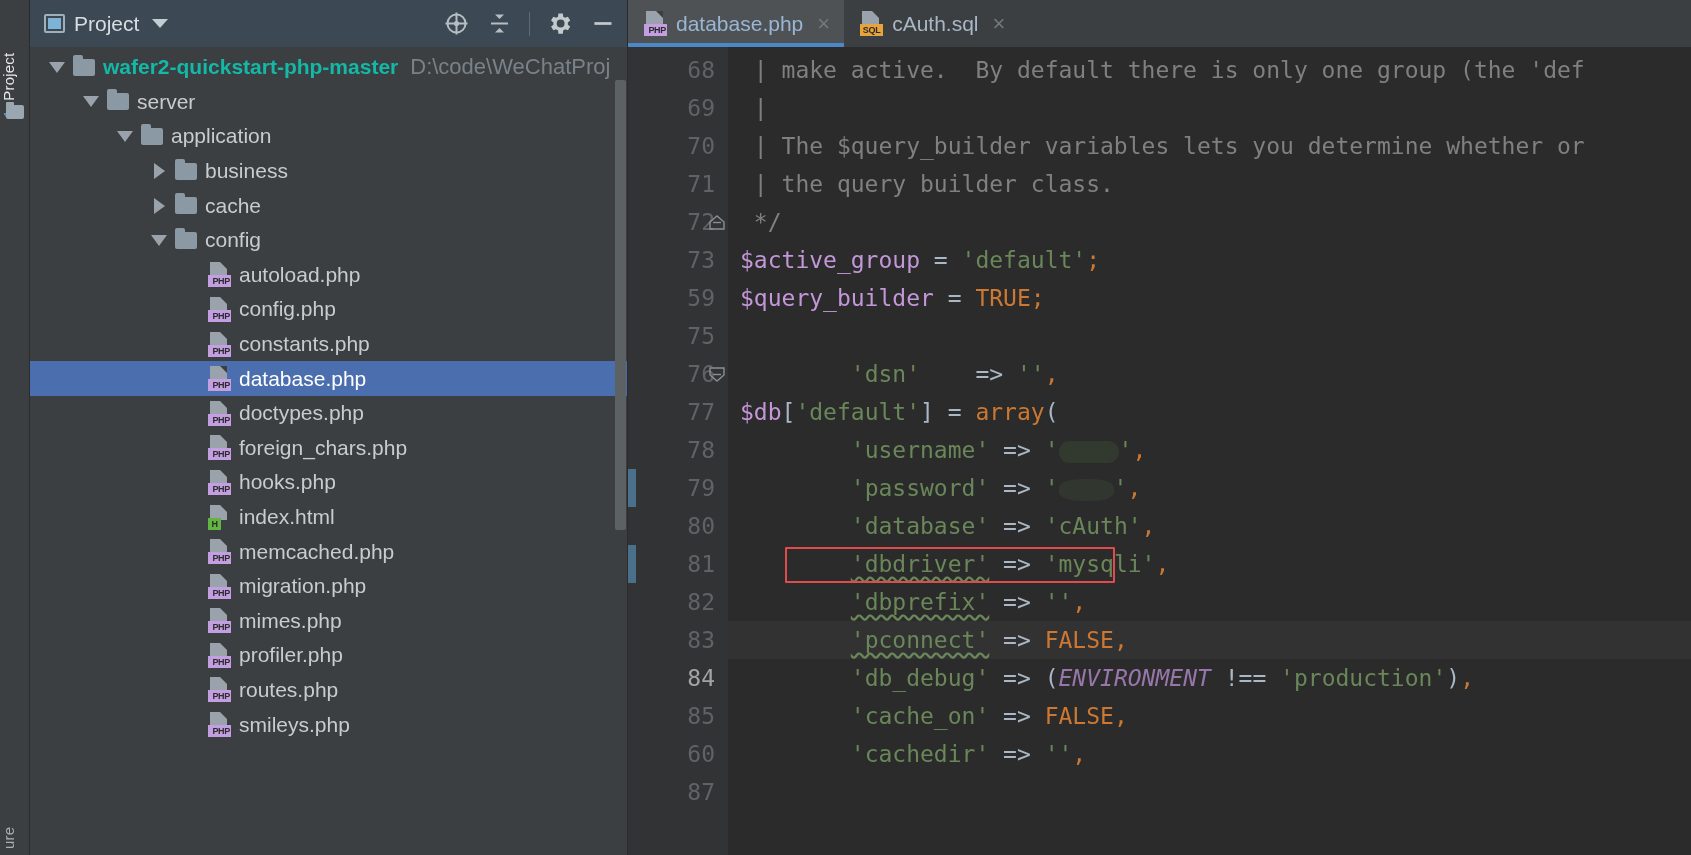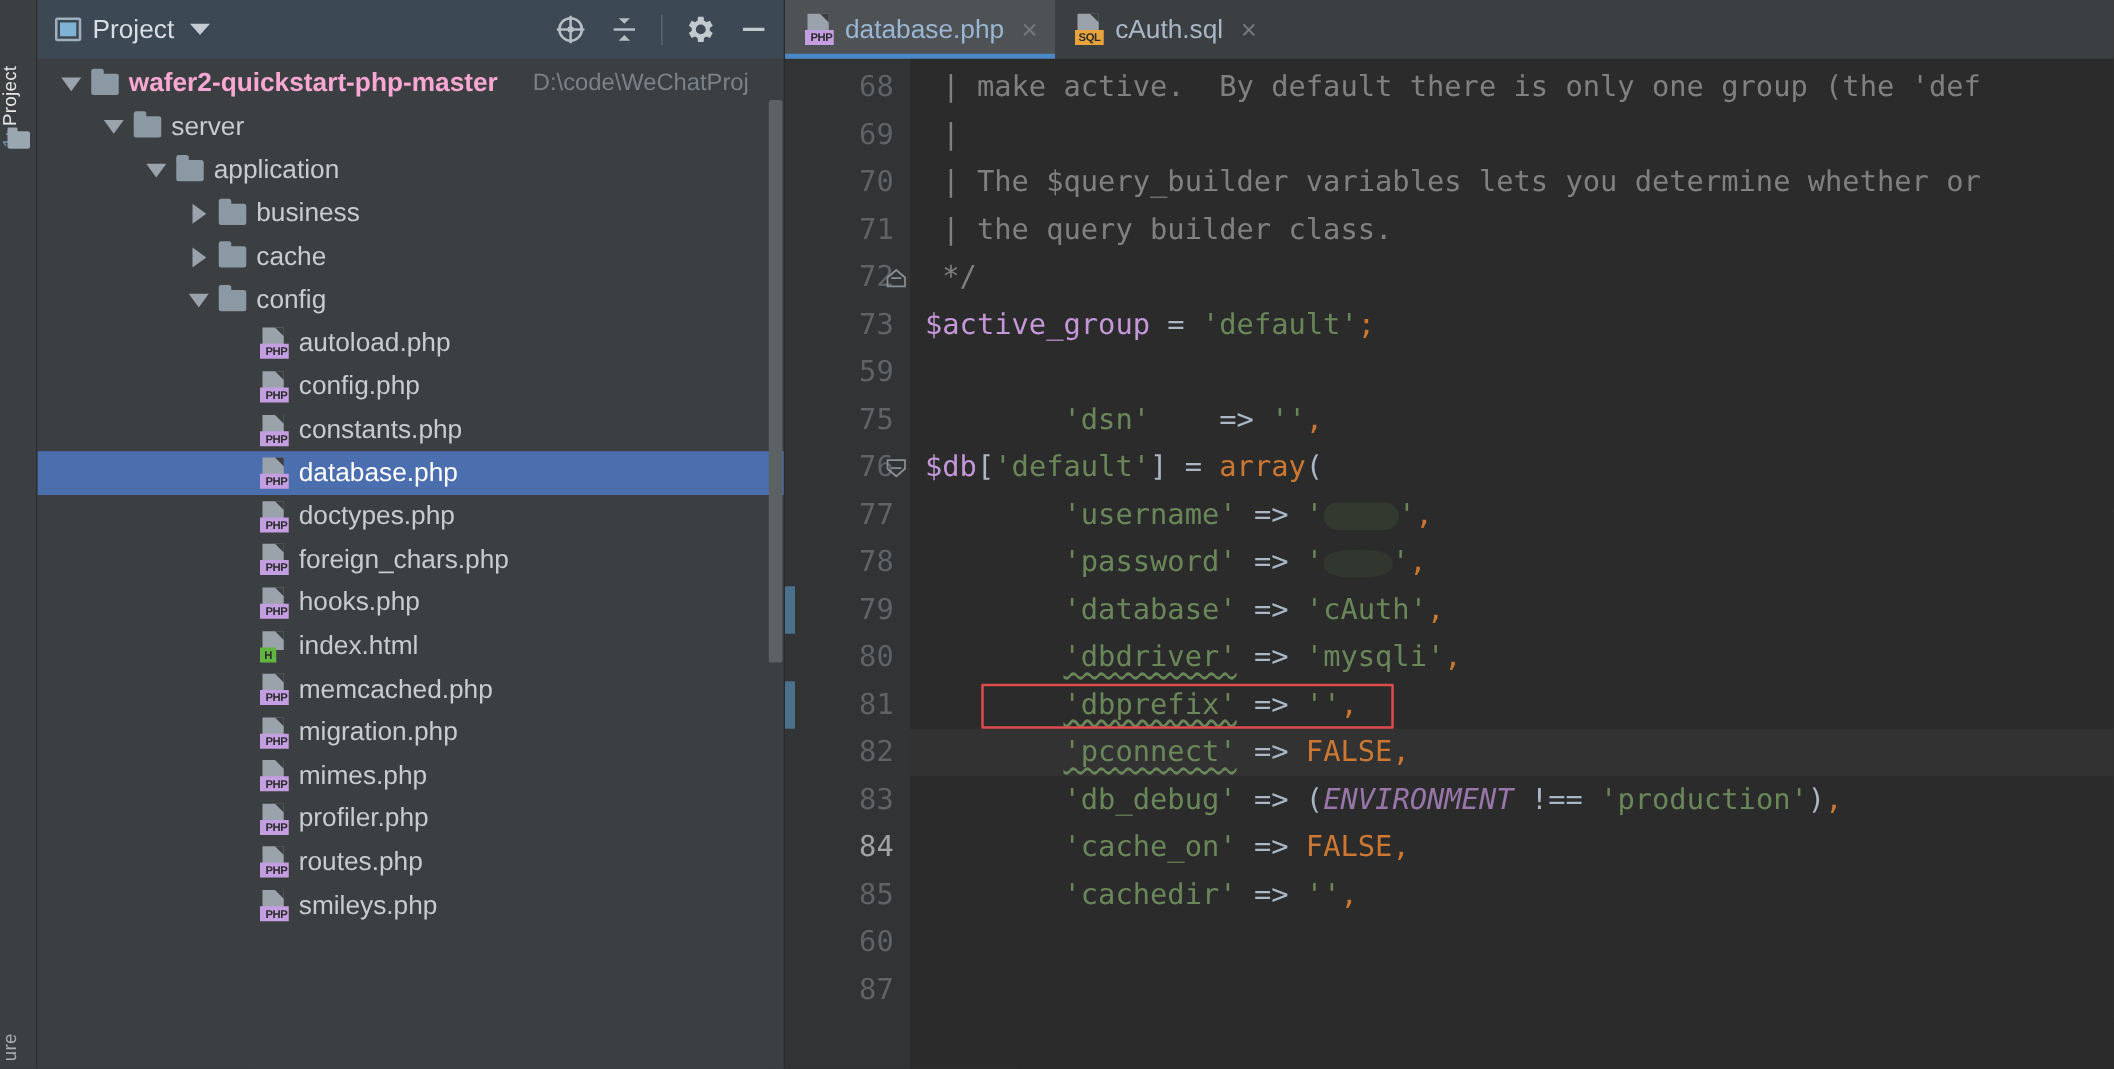--- a/index.html
+++ b/index.html
@@ -131,7 +131,7 @@
   .badge.html { background: #62b543; width: 13px; text-align: center; }
   .badge.sql { background: #e8a33d; width: 23px; text-align: center; }
   .tlabel { color: #c8ccd0; font-size: 21px; margin-left: 6px; }
-  .tlabel.bold { font-weight: bold; color: #f9a8d4; }
+  .tlabel.bold { font-weight: bold; color: #14b8a6; }
   .tlabel.sel { color: #ffffff; }
   .tpath { color: #7a8289; font-size: 19px; margin-left: 28px; }
 

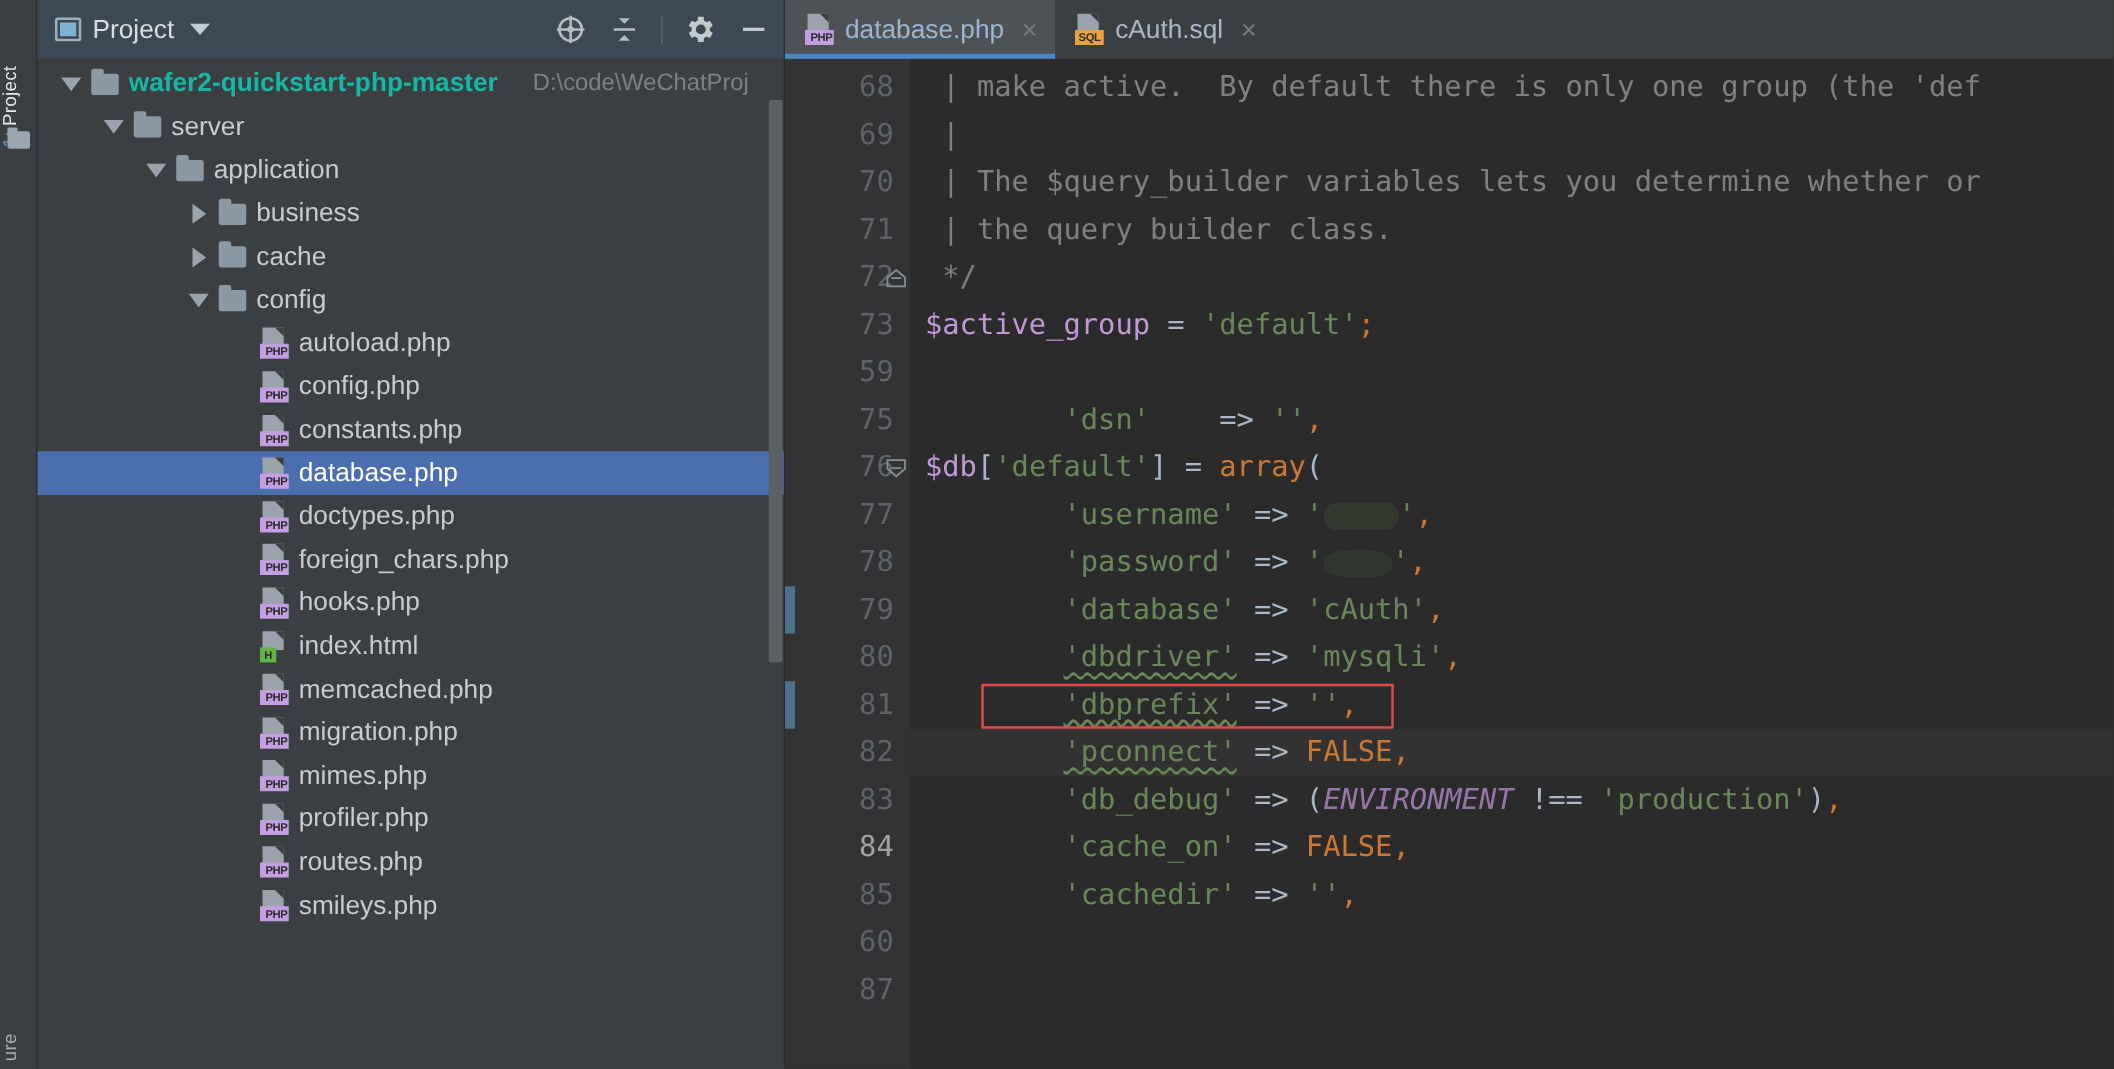--- a/index.html
+++ b/index.html
@@ -133,7 +133,7 @@
   .tlabel { color: #c8ccd0; font-size: 21px; margin-left: 6px; }
   .tlabel.bold { font-weight: bold; color: #14b8a6; }
   .tlabel.sel { color: #ffffff; }
-  .tpath { color: #7a8289; font-size: 19px; margin-left: 28px; }
+  .tpath { color: #7a8289; font-size: 22px; margin-left: 12px; }
 
   .panel-scrollbar {
     position: absolute; right: 2px; top: 80px;

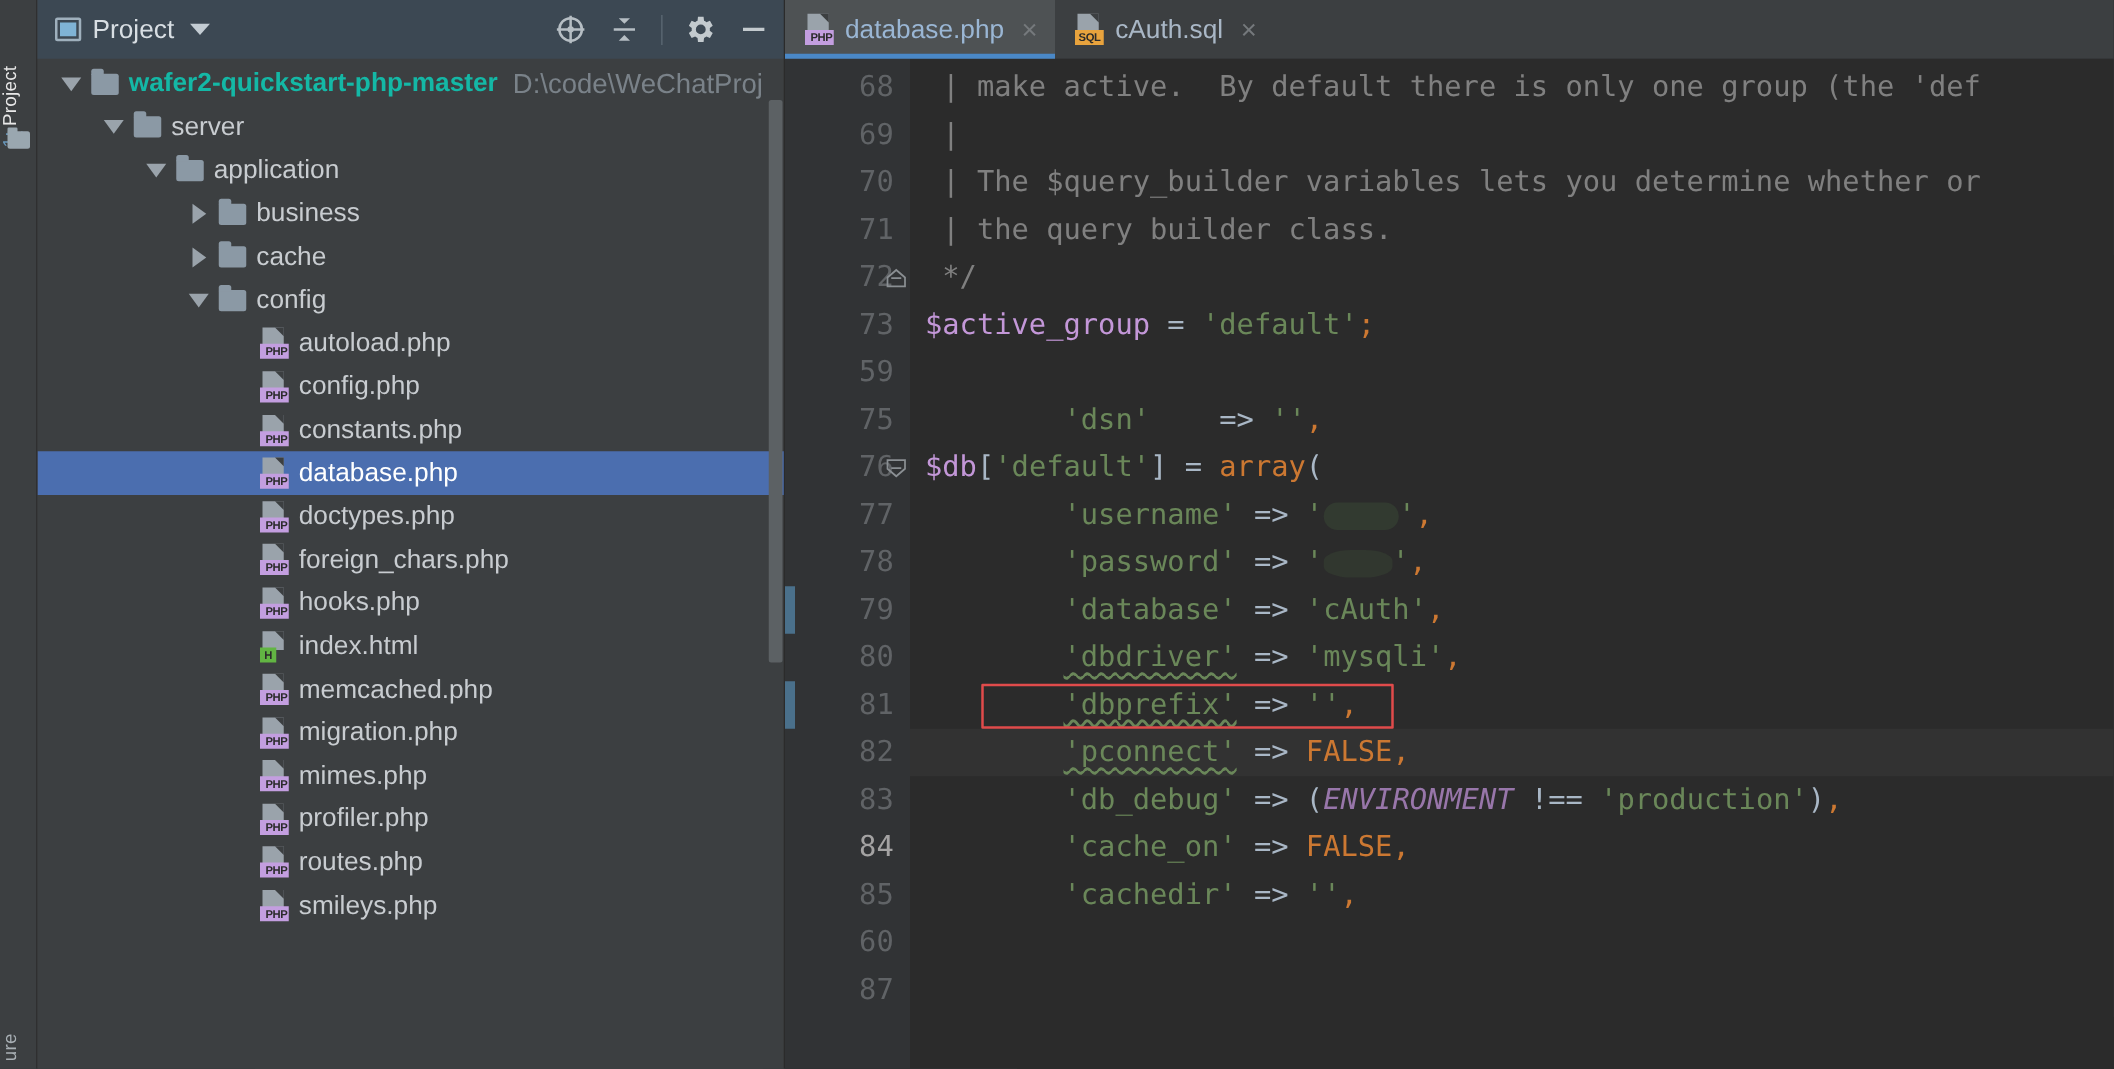--- a/index.html
+++ b/index.html
@@ -554,6 +554,7 @@
           <div class="cl"><span class="cmt"> | the query builder class.</span></div>
           <div class="cl"><span class="cmt"> */</span></div>
           <div class="cl"><span class="var">$active_group</span> = <span class="str">'default'</span><span class="kw">;</span></div>
+          <div class="cl"><span class="var">$query_builder</span> = <span class="kw">TRUE</span><span class="kw">;</span></div>
           <div class="cl"></div>
           <div class="cl">        <span class="str">'dsn'</span>    =&gt; <span class="str">''</span><span class="kw">,</span></div>
           <div class="cl"><span class="var">$db</span>[<span class="str">'default'</span>] = <span class="kw">array</span>(</div>

